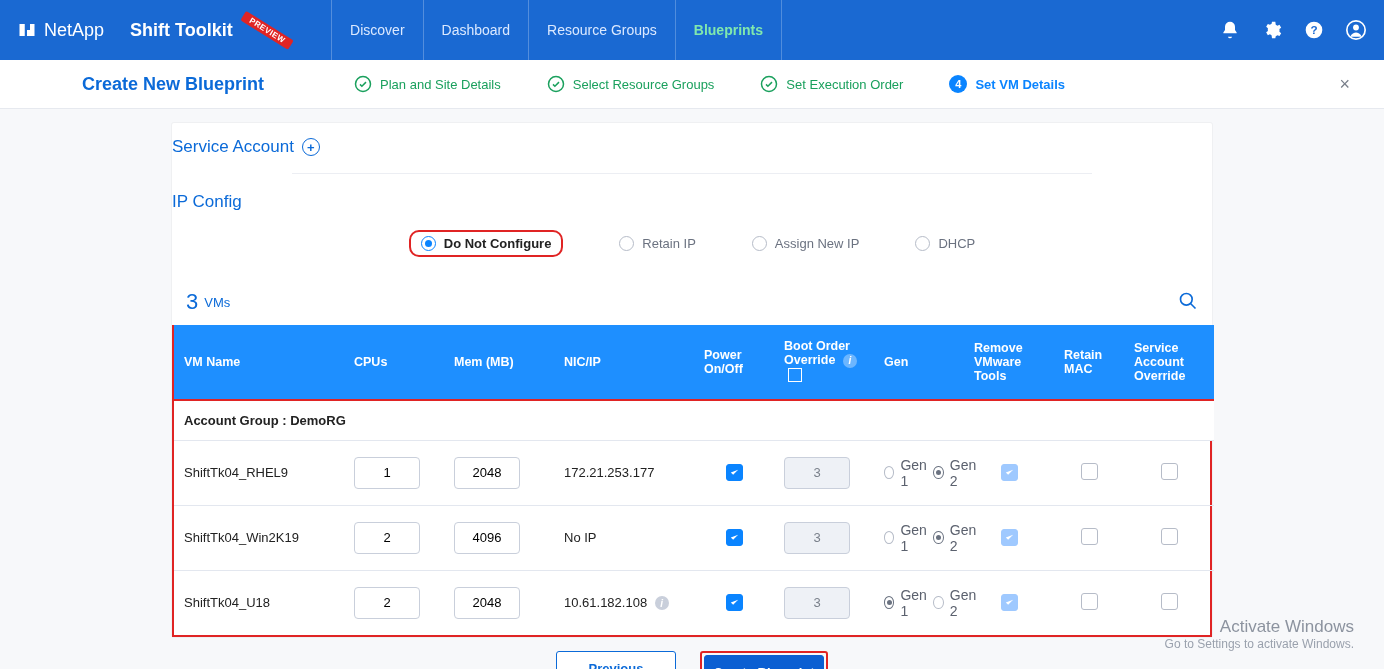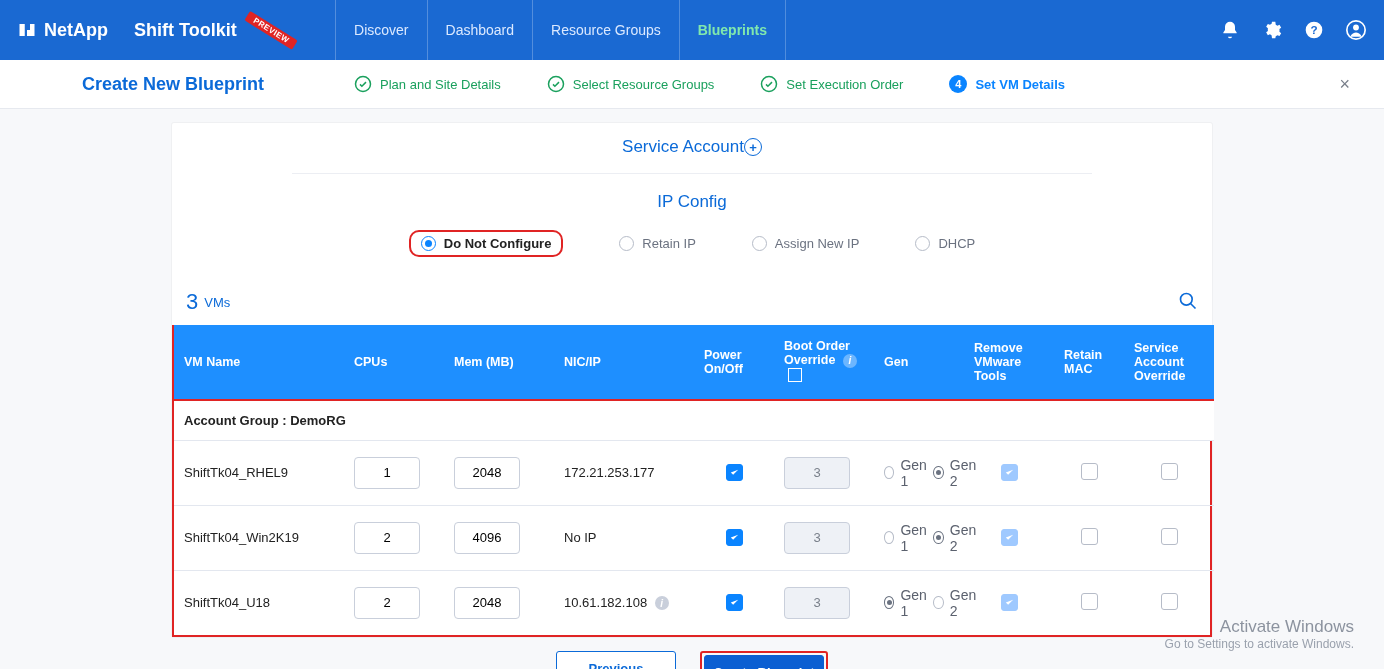--- a/index.html
+++ b/index.html
@@ -18,7 +18,7 @@
   html,body{margin:0;padding:0;font-family:Segoe UI,Arial,sans-serif;font-size:13px;color:var(--ink);background:#f7f8fa;width:1384px;height:669px;overflow:hidden}
   
   .appbar{height:60px;background:var(--header-blue);display:flex;align-items:center;padding:0 18px;color:#fff}
-  .logo{display:flex;align-items:center;gap:8px;font-weight:700;font-size:18px}
+  .logo{display:flex;align-items:center;gap:8px;font-weight:400;font-size:18px}
   .logo svg{height:18px;width:18px}
   .product{margin-left:26px;font-size:18px;font-weight:700;display:flex;align-items:center;gap:6px}
   .ribbon{transform:rotate(32deg);background:#e02424;color:#fff;font-size:8px;padding:1px 8px;border-radius:2px;font-weight:700;letter-spacing:.5px}

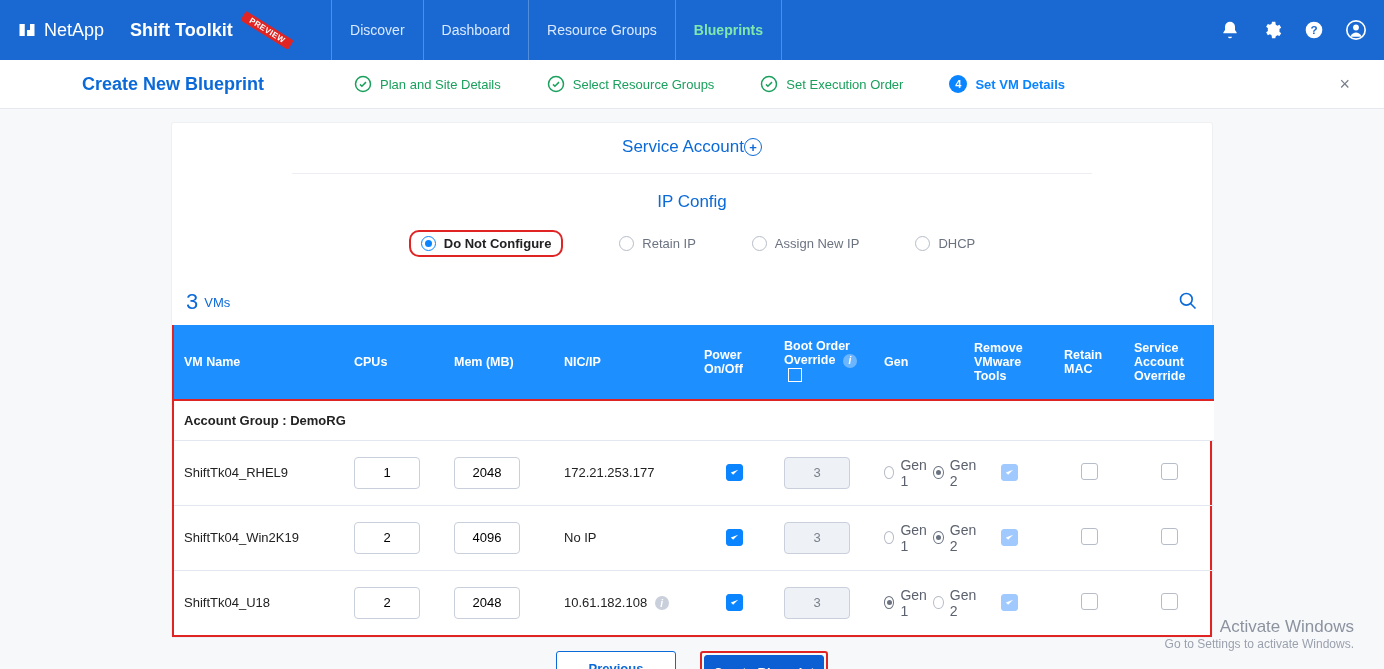--- a/index.html
+++ b/index.html
@@ -41,7 +41,7 @@
   .close-x{margin-left:auto;font-size:18px;color:#7a808b;cursor:pointer;padding:4px 8px}
   
   .panel{width:1040px;margin:0 auto;margin-top:14px;background:#fff;border-radius:2px;box-shadow:0 0 0 1px rgba(0,0,0,.03)}
-  .section-title{display:flex;justify-content:center;align-items:center;gap:0;color:var(--link);font-size:17px;padding:14px 0 8px}
+  .section-title{display:flex;justify-content:flex-start;align-items:center;gap:8px;color:var(--link);font-size:17px;padding:14px 0 8px}
   .section-title.compact{padding-top:10px}
   .plus{border:1.5px solid var(--link);border-radius:50%;width:16px;height:16px;display:flex;align-items:center;justify-content:center;font-size:13px;font-weight:700;color:var(--link);cursor:pointer}
   .hr{height:1px;background:#eceef3;margin:8px 120px}

